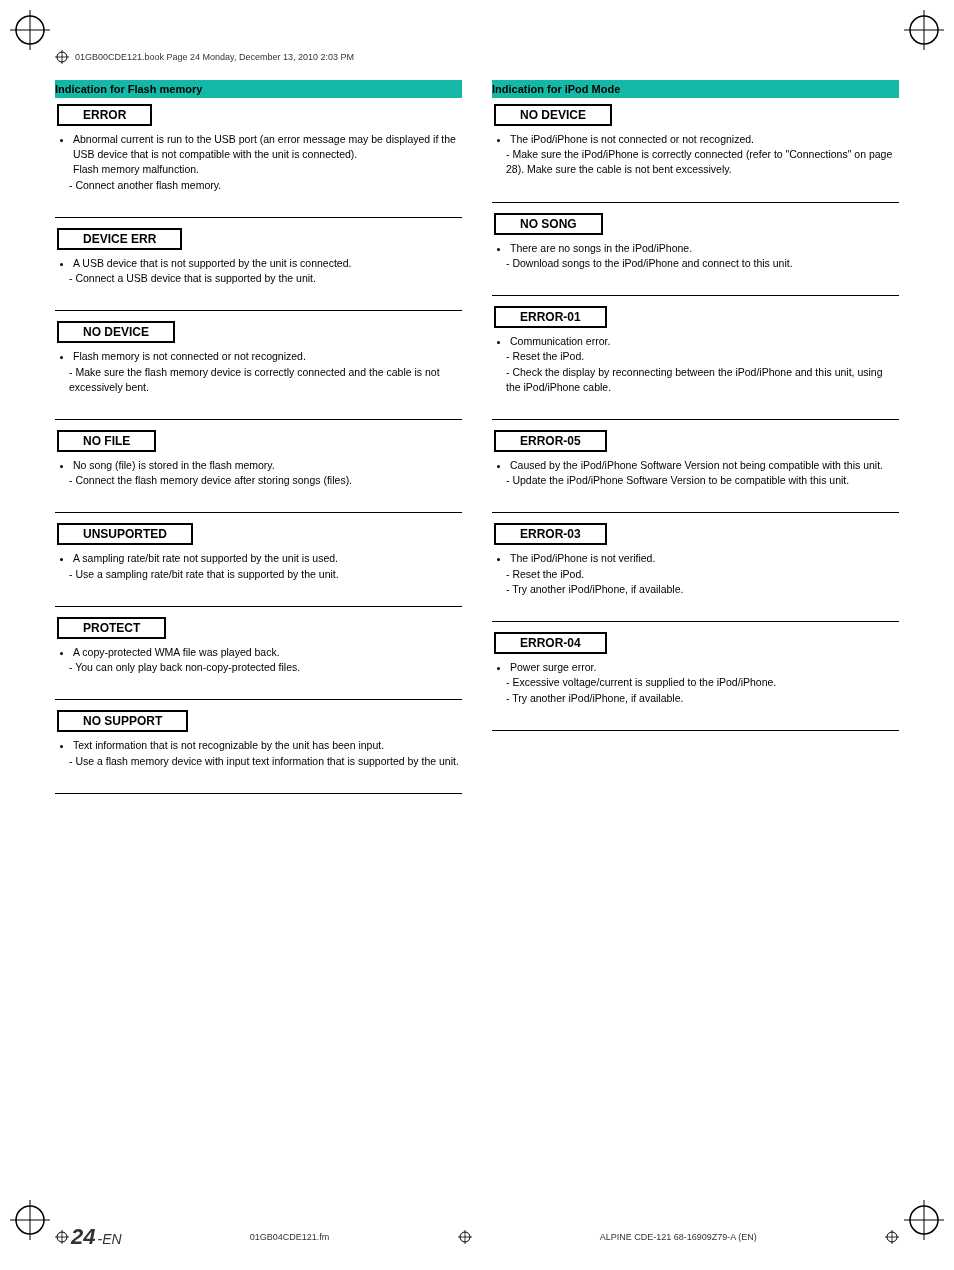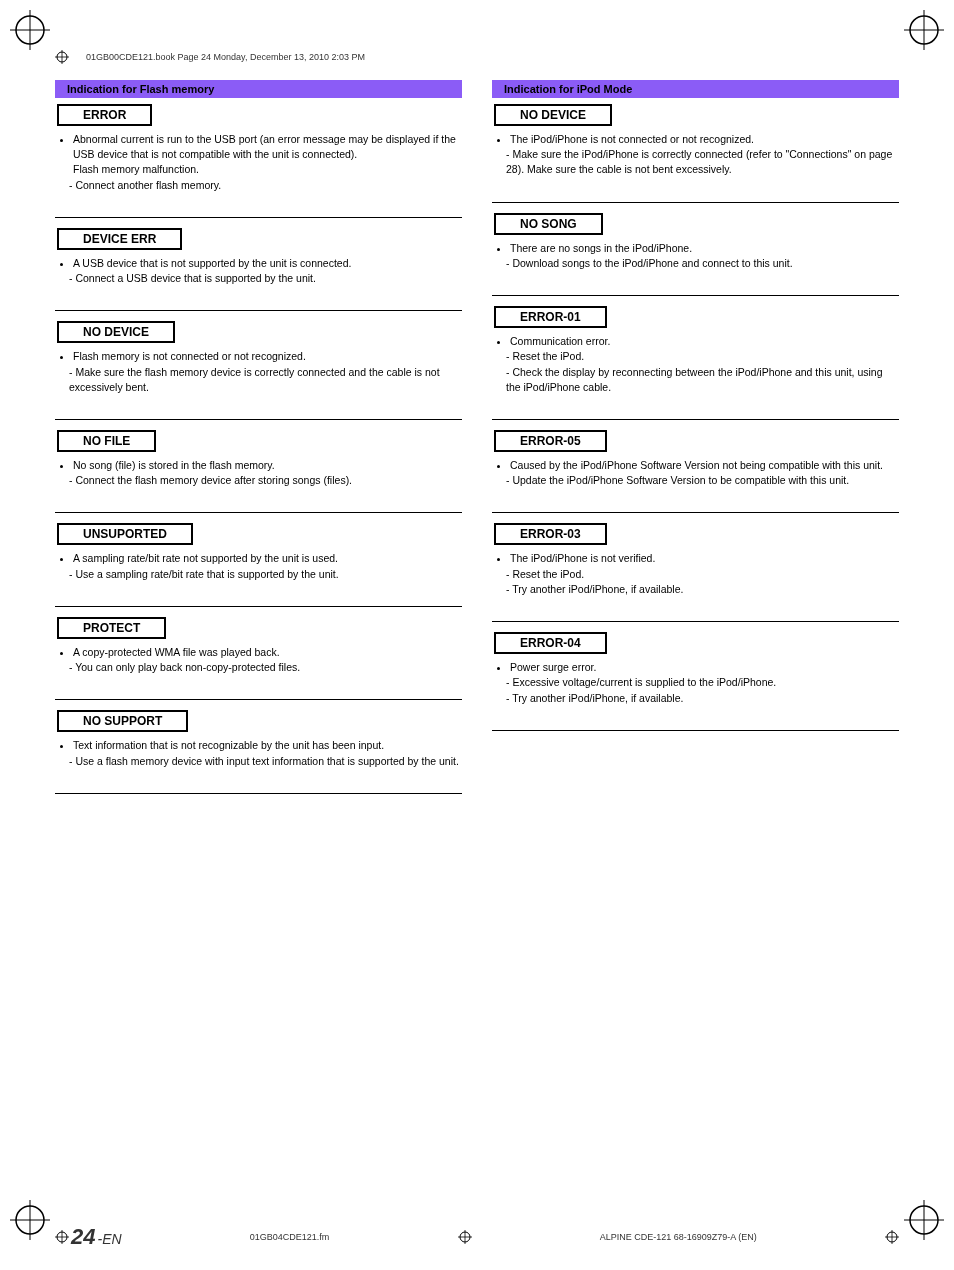--- a/index.html
+++ b/index.html
@@ -46,7 +46,7 @@
       color: #333;
       display: flex;
       align-items: center;
-      gap: 17px;
+      gap: 6px;
     }
 
     

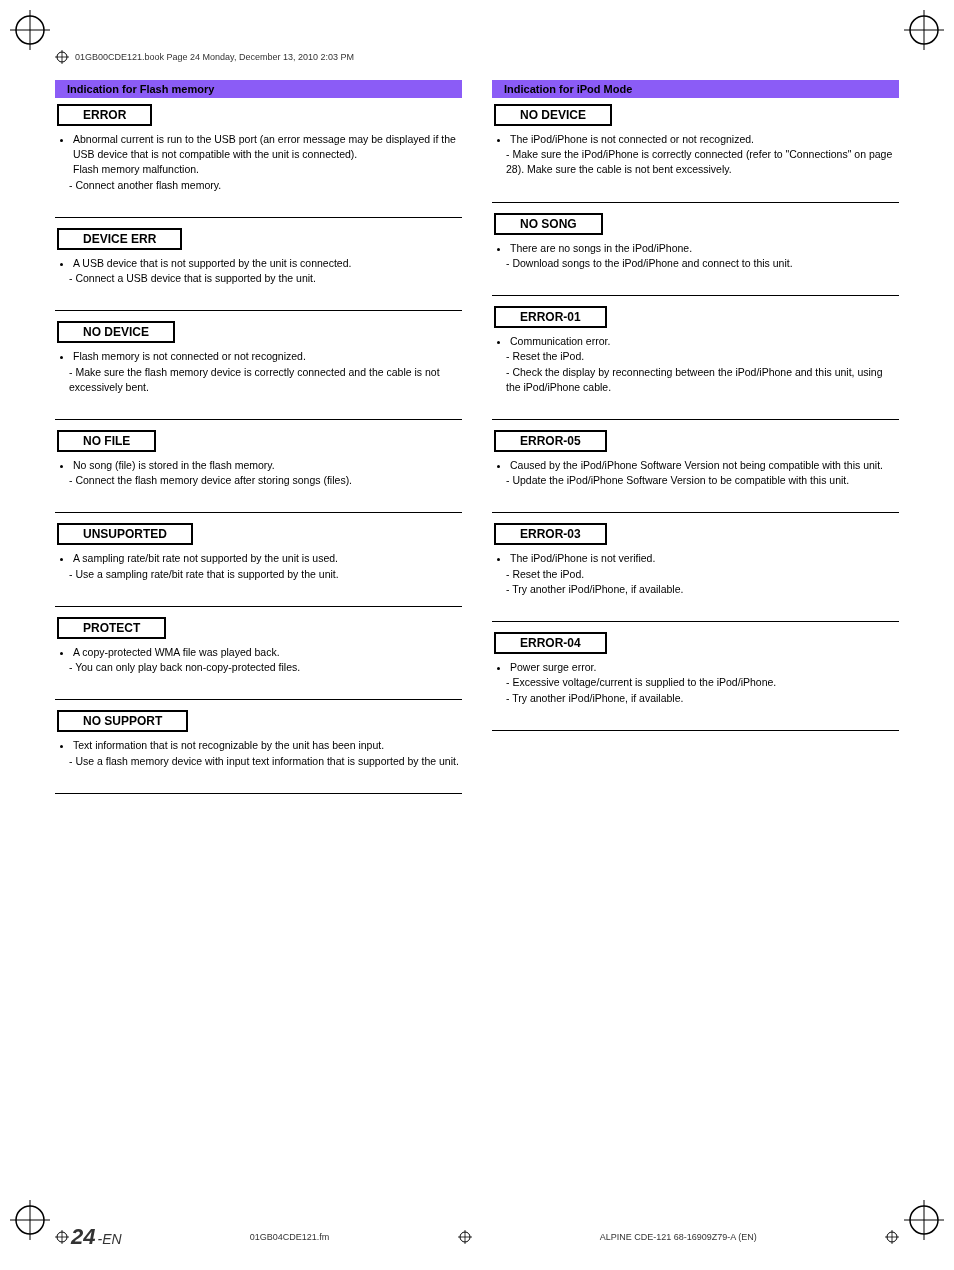--- a/index.html
+++ b/index.html
@@ -78,8 +78,8 @@
 
     
     .section-header {
-      background: #8b5cf6;
-      padding: 3px 12px;
+      background: #14b8a6;
+      padding: 3px 0;
       font-size: 11px;
       font-weight: bold;
       margin-bottom: 6px;

